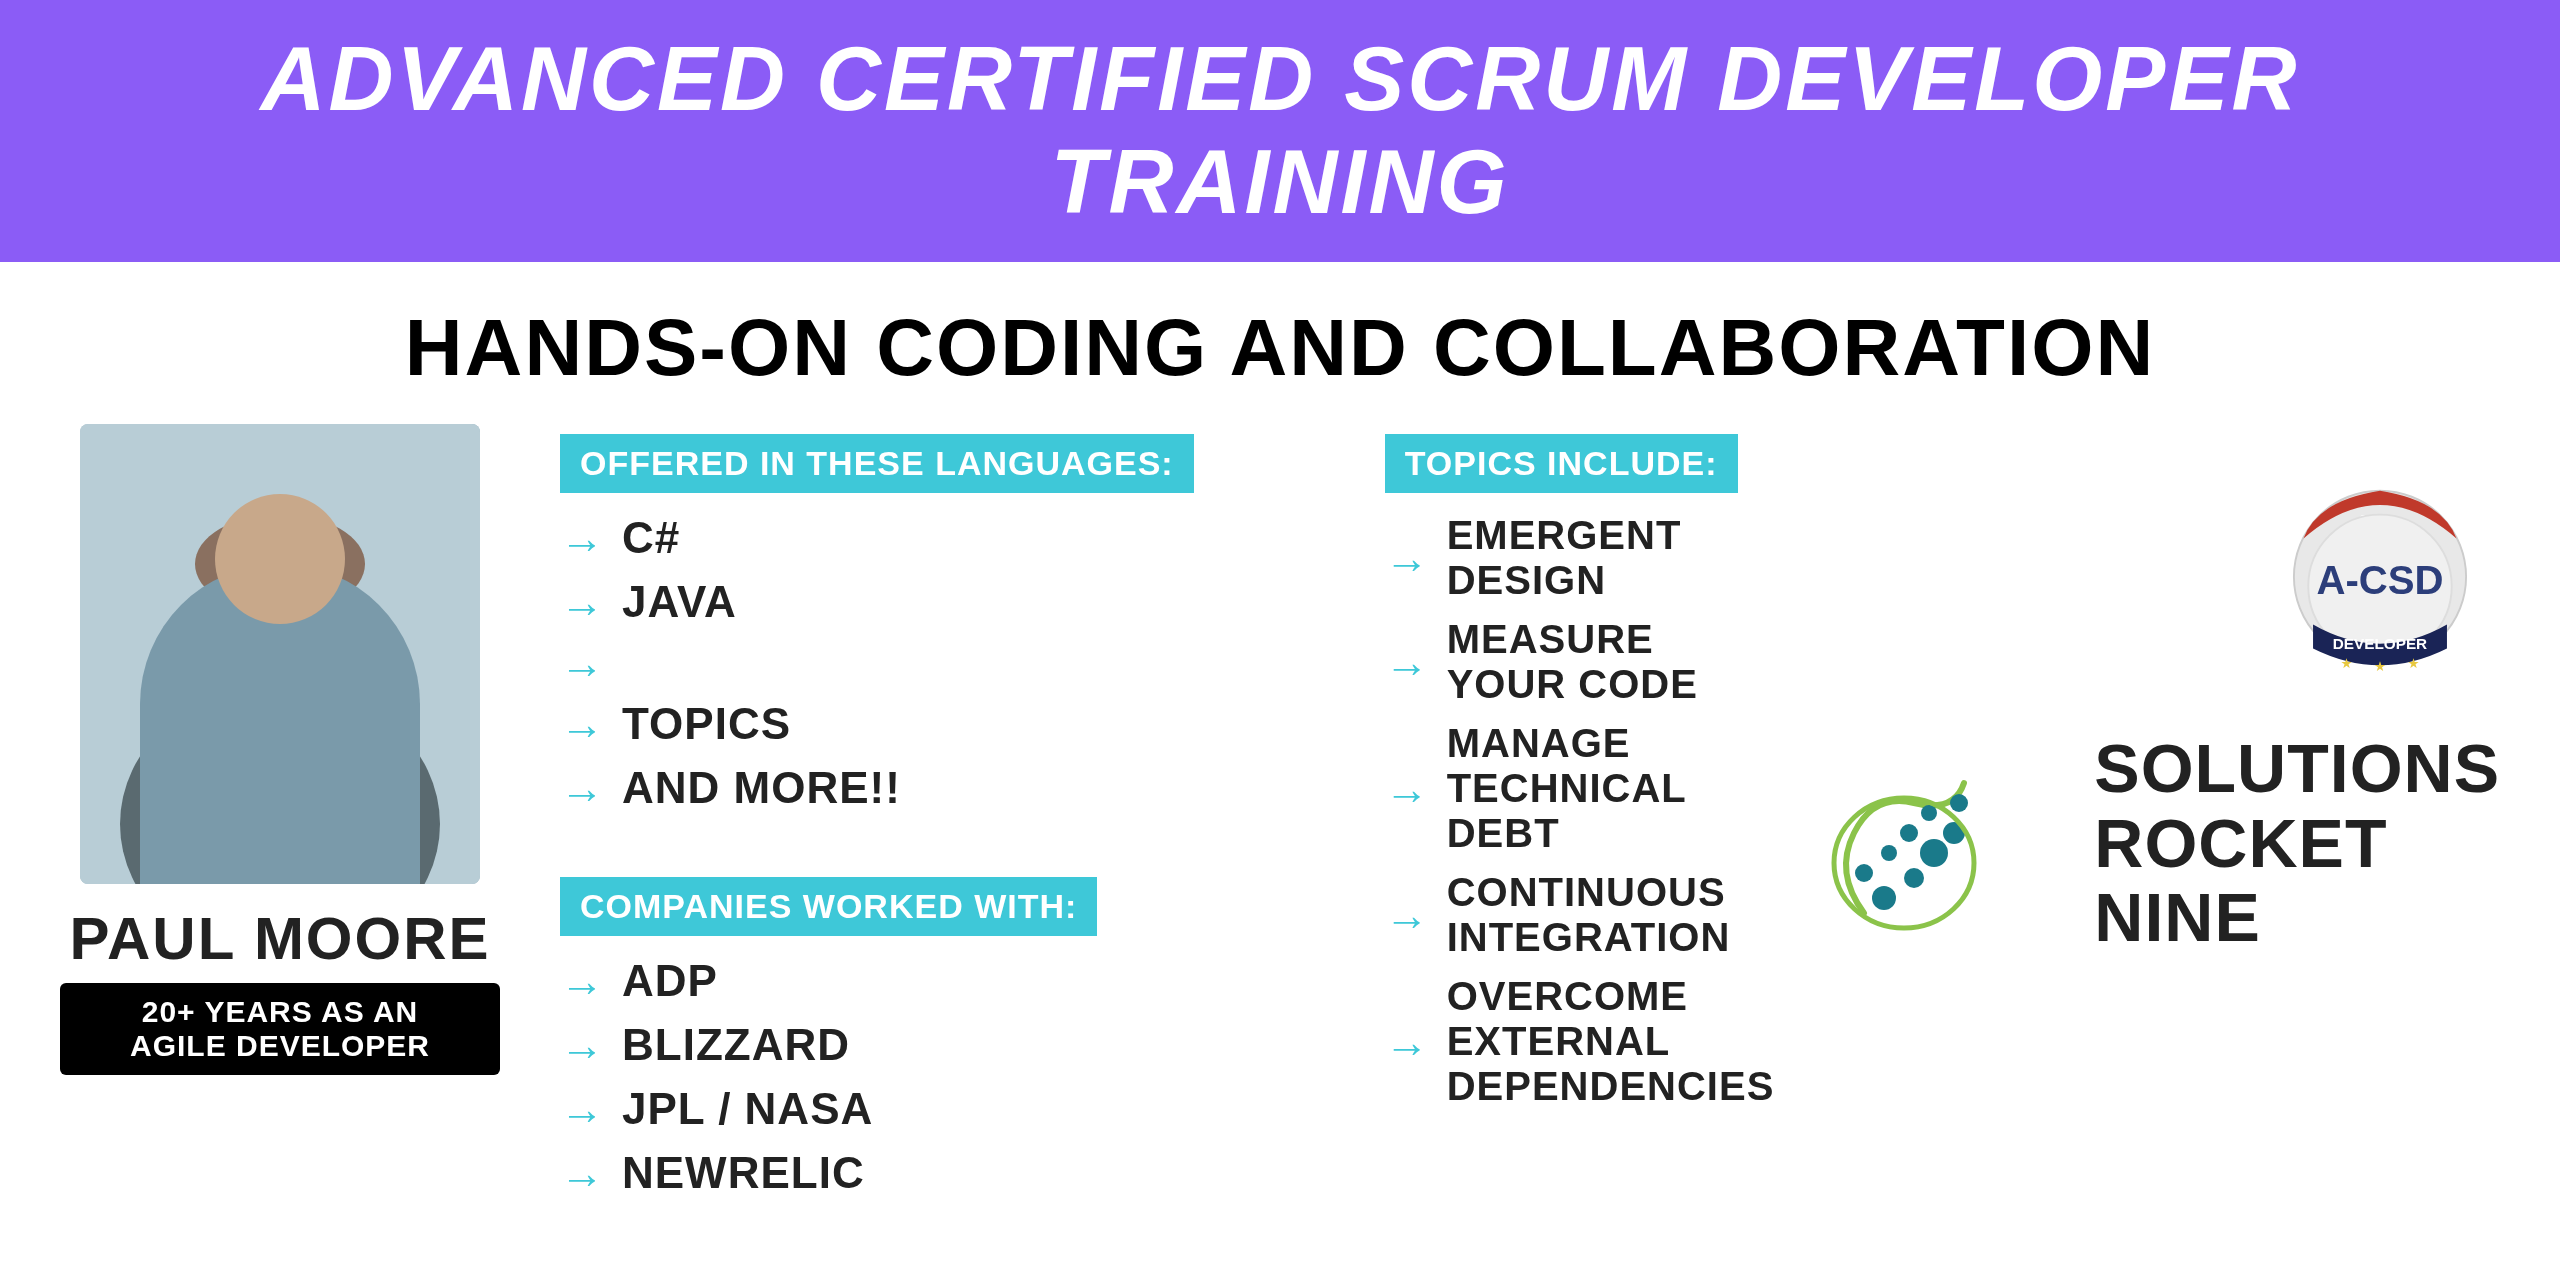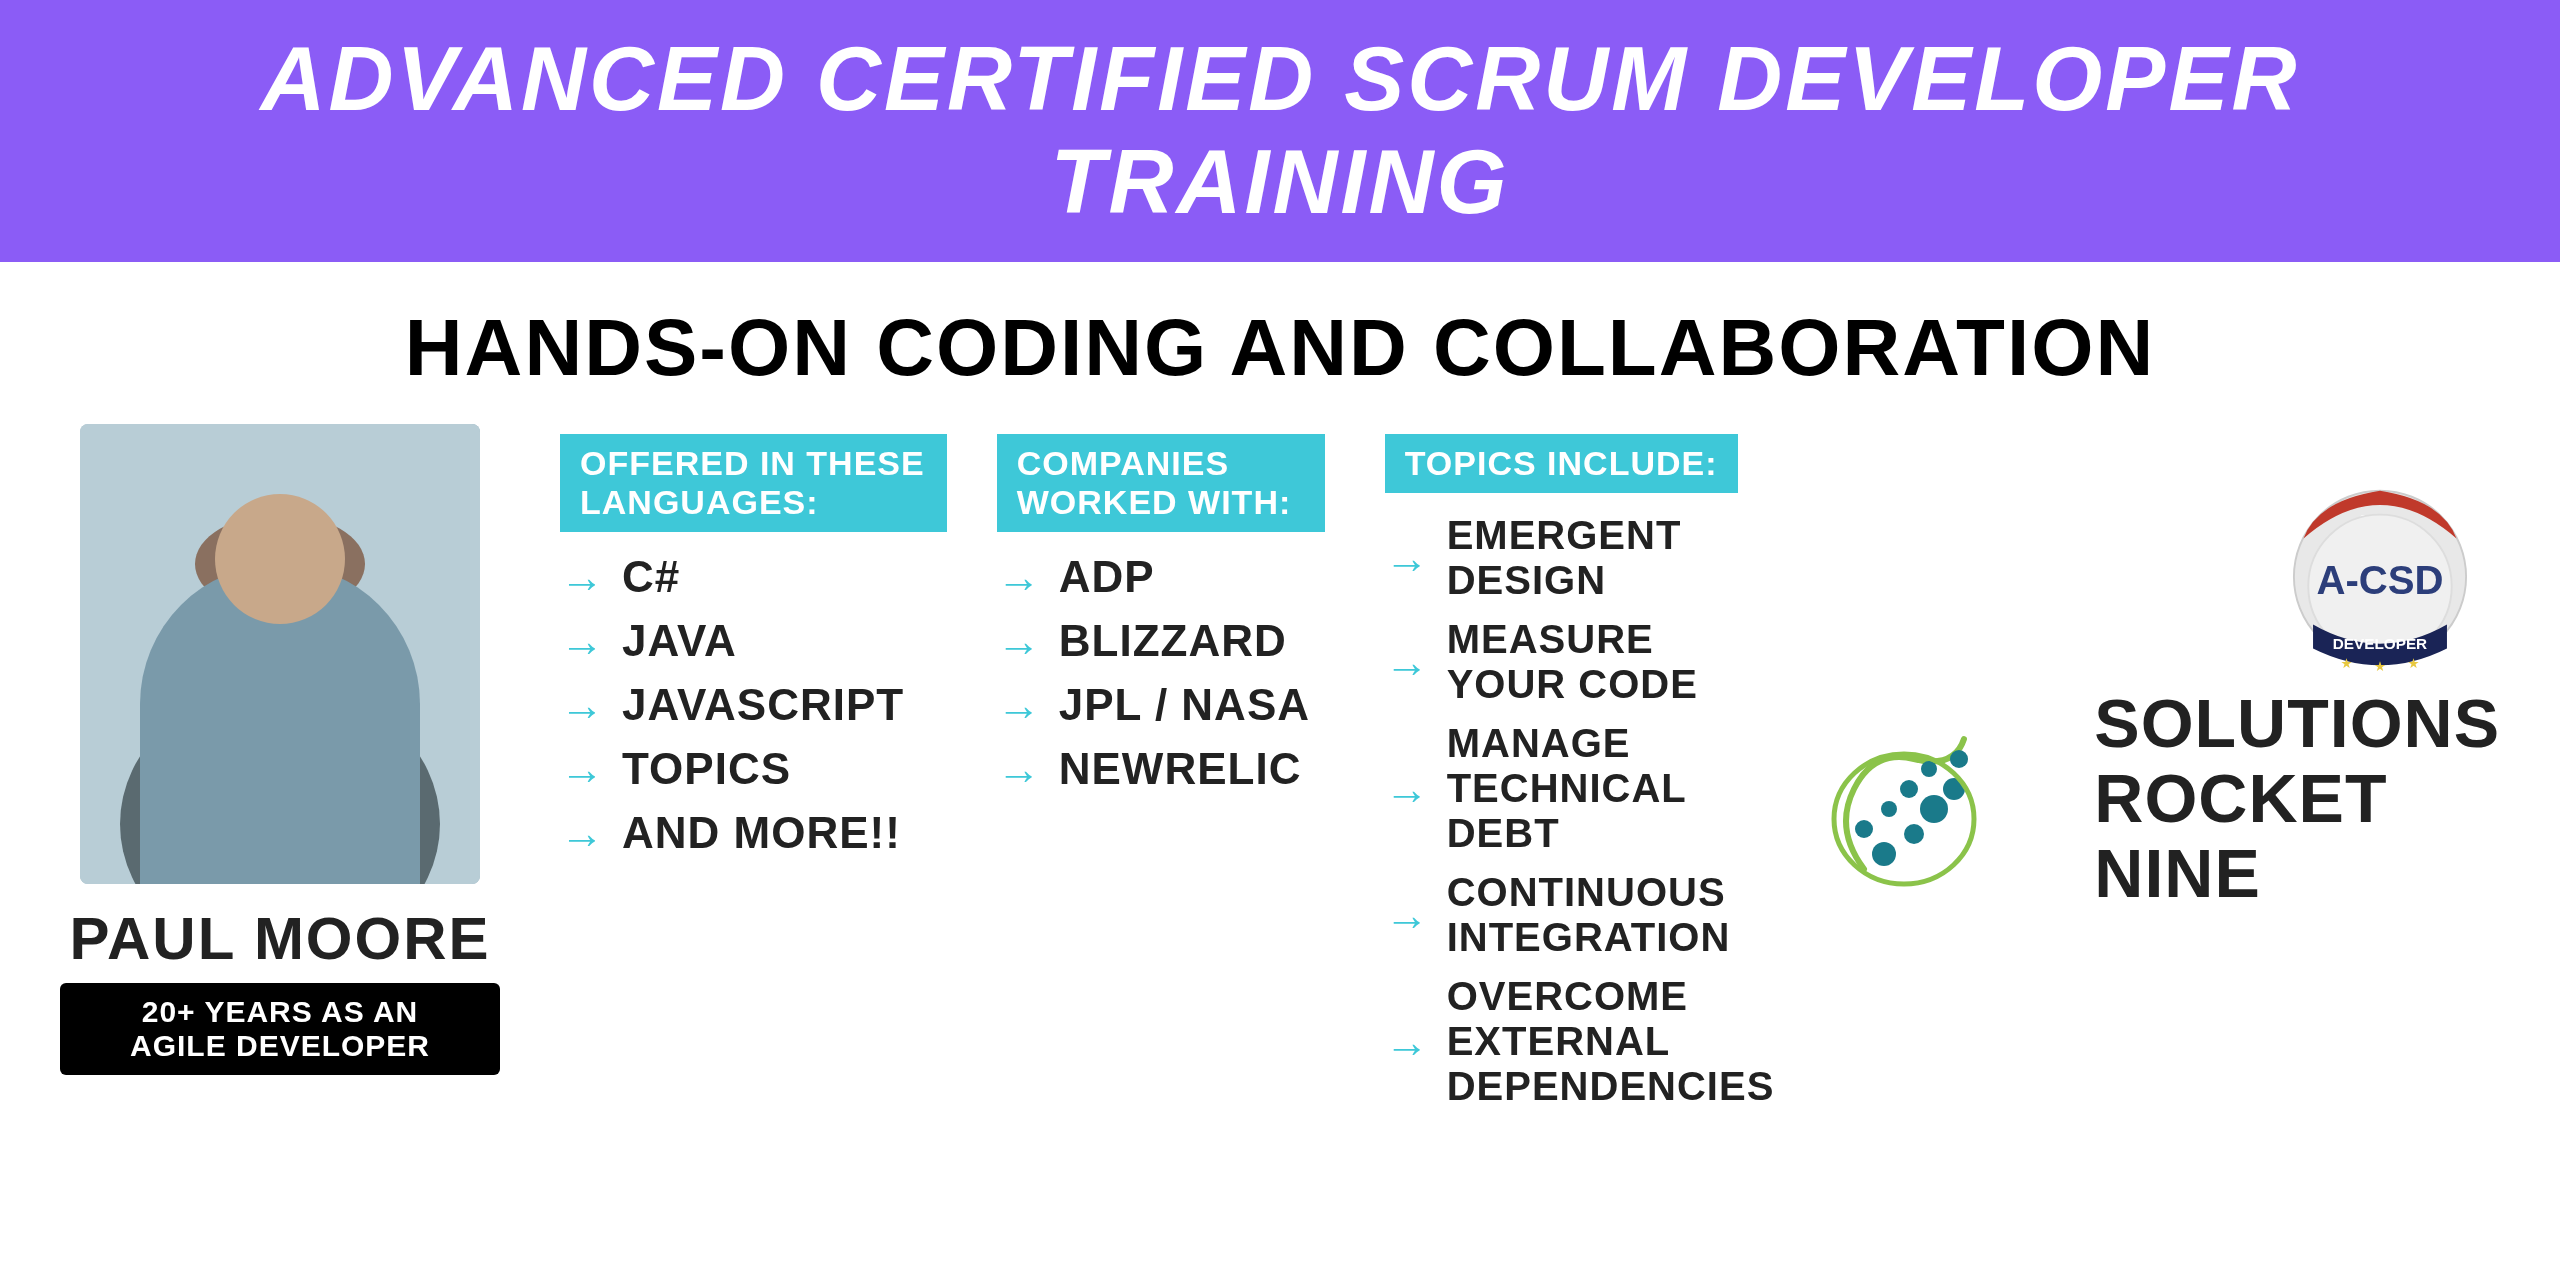--- a/index.html
+++ b/index.html
@@ -116,7 +116,7 @@
     .mid-col {
       flex: 1;
       display: flex;
-      flex-direction: row;
+      flex-direction: column;
       gap: 50px;
       padding-top: 10px;
     }

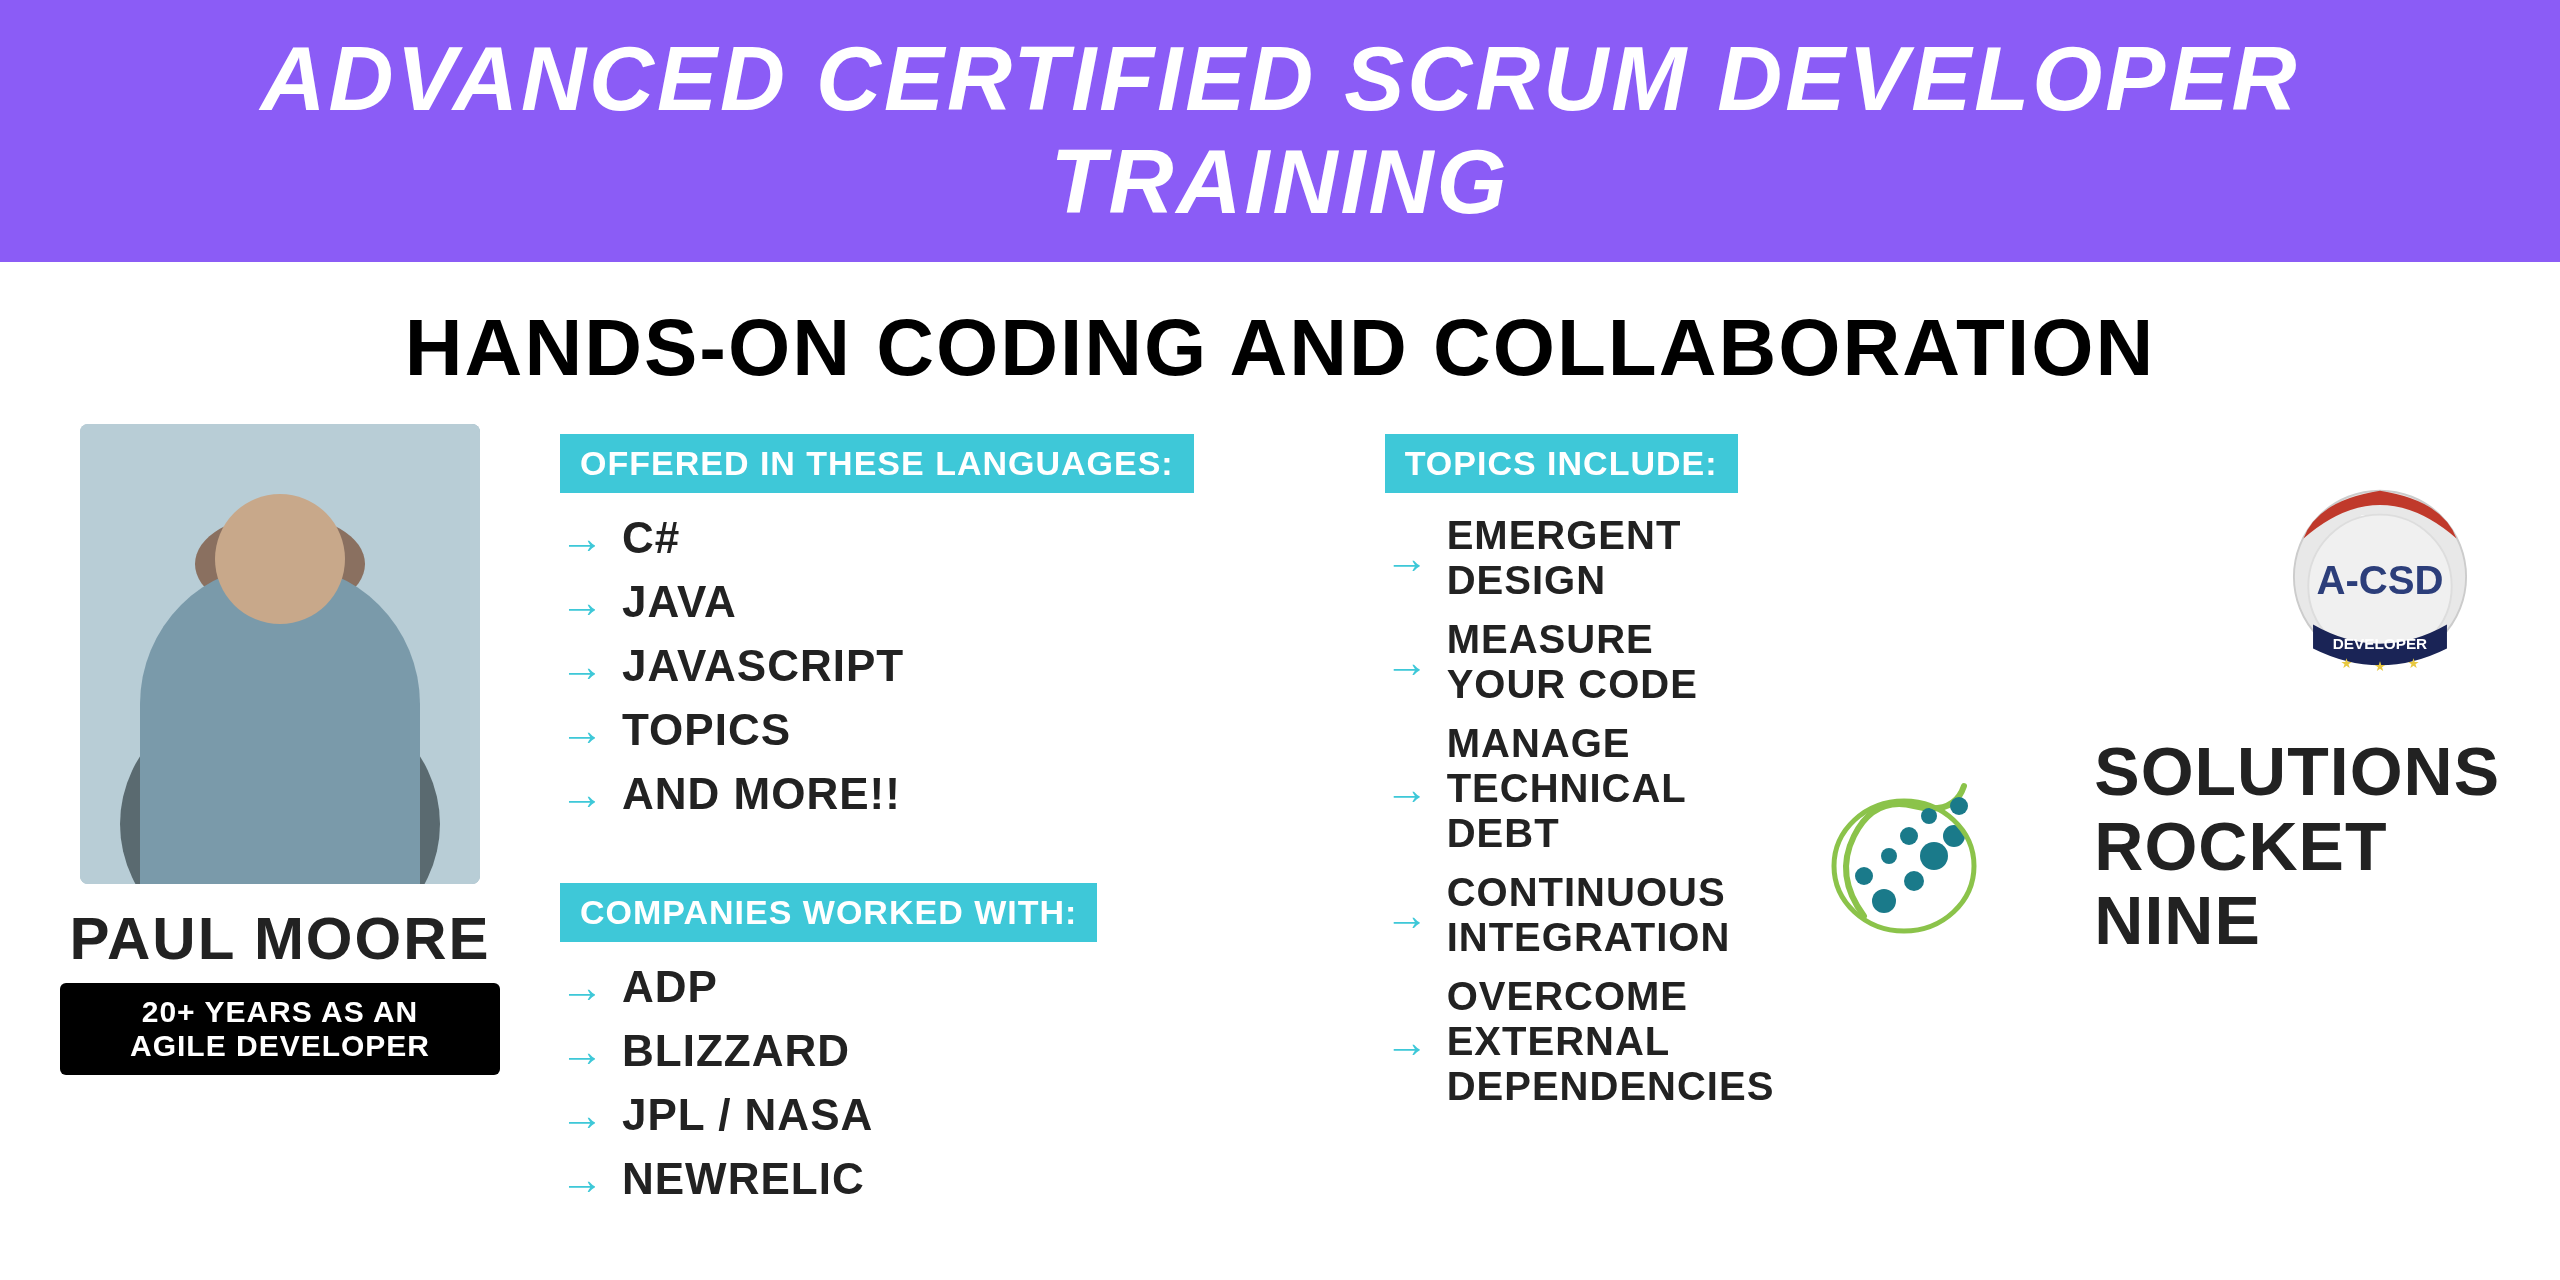--- a/index.html
+++ b/index.html
@@ -297,7 +297,6 @@
           </div>
           <div class="list-item">
             <span class="arrow">→</span>
-            <span class="list-text">JAVASCRIPT</span>
           </div>
           <div class="list-item">
             <span class="arrow">→</span>

